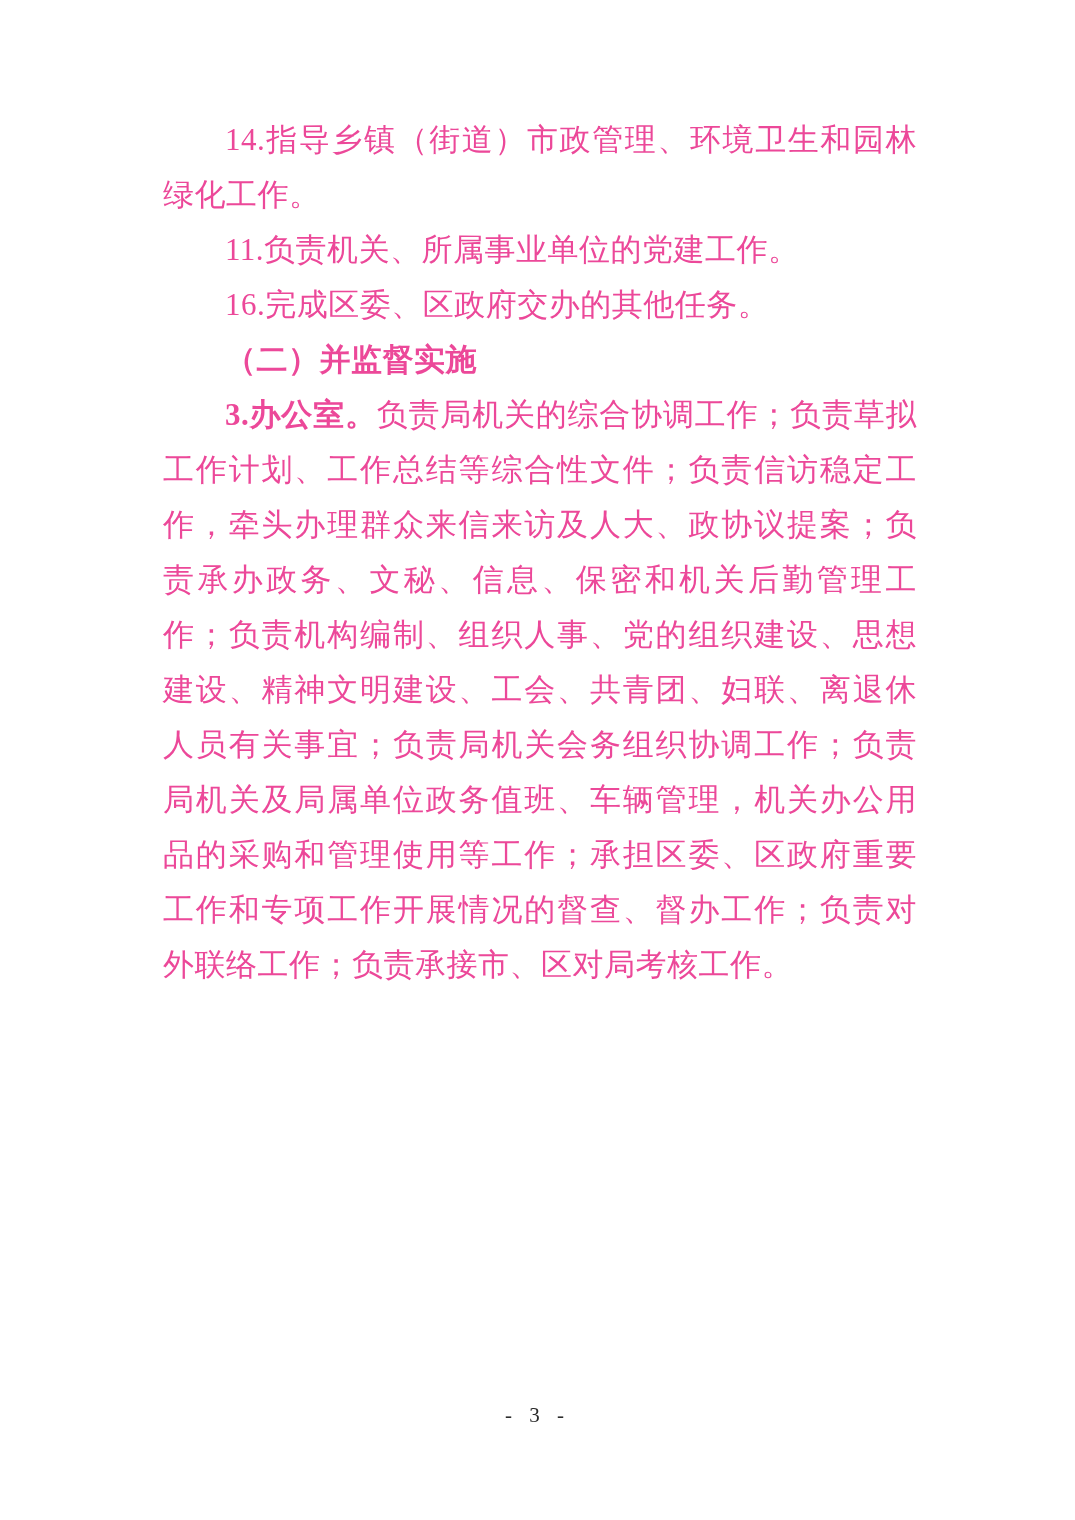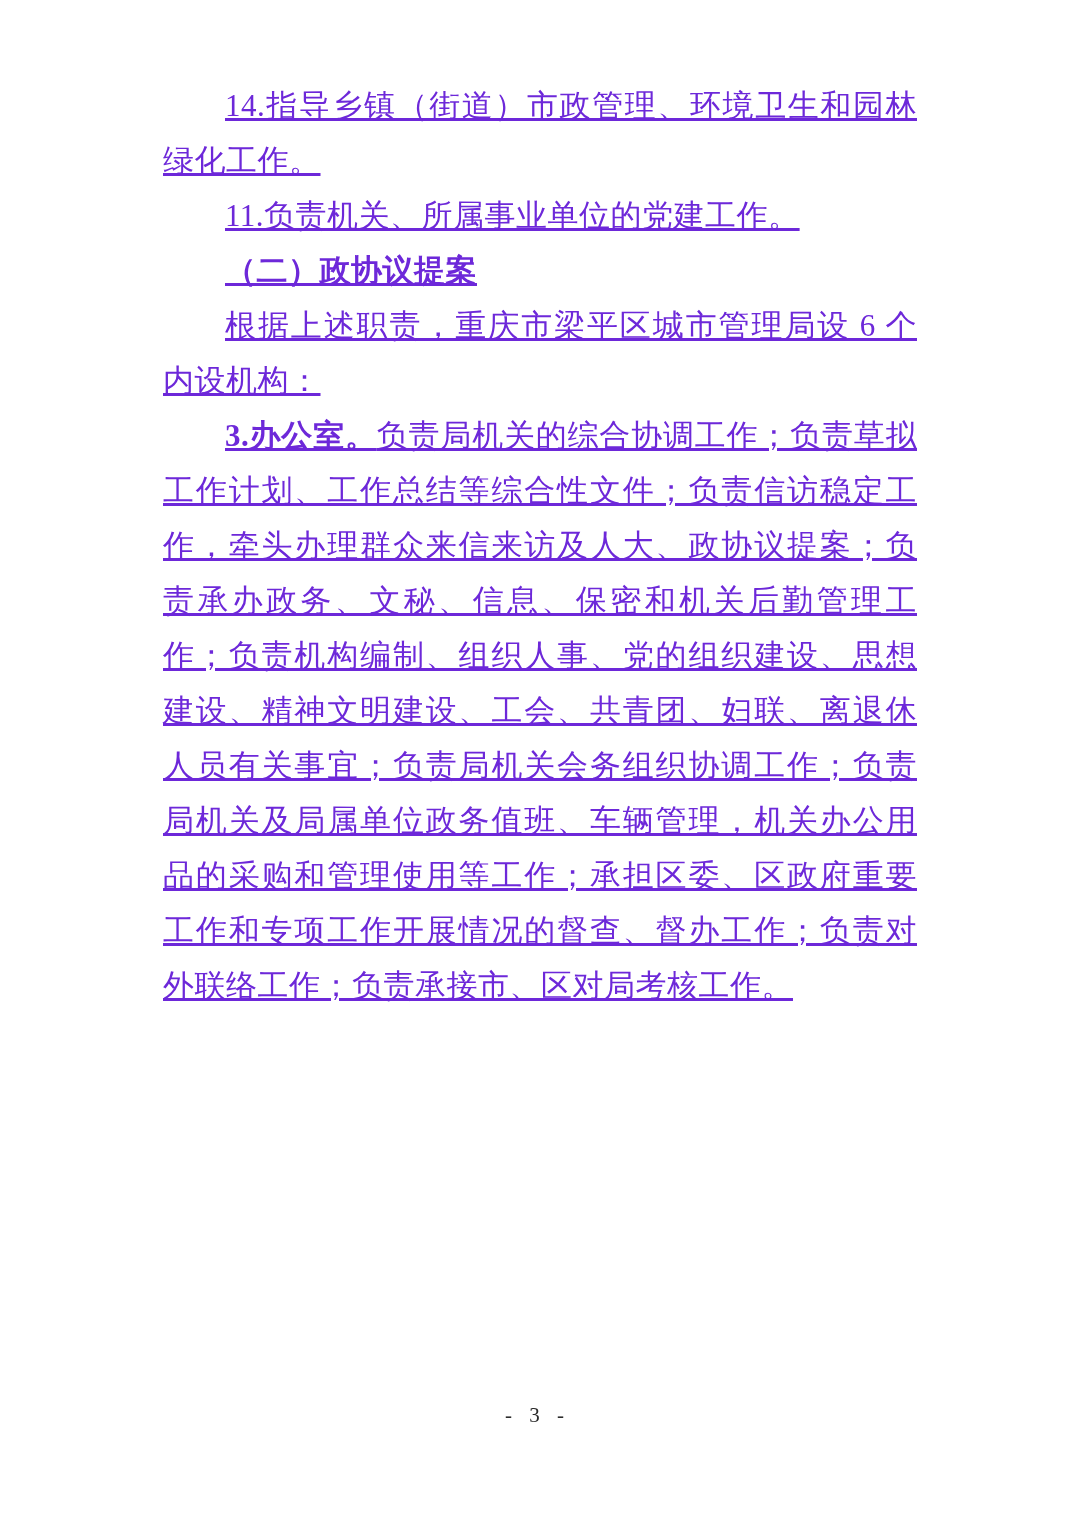--- a/index.html
+++ b/index.html
@@ -20,10 +20,9 @@
     left: 0;
     right: 0;
     bottom: 0;
-    padding: 78px 158px 0 163px;
+    padding: 112px 158px 0 163px;
     box-sizing: border-box;
-    color: #6d28d9;
-    text-decoration: underline;
+    color: #ec4899;
   }
   .para {
     margin: 0;

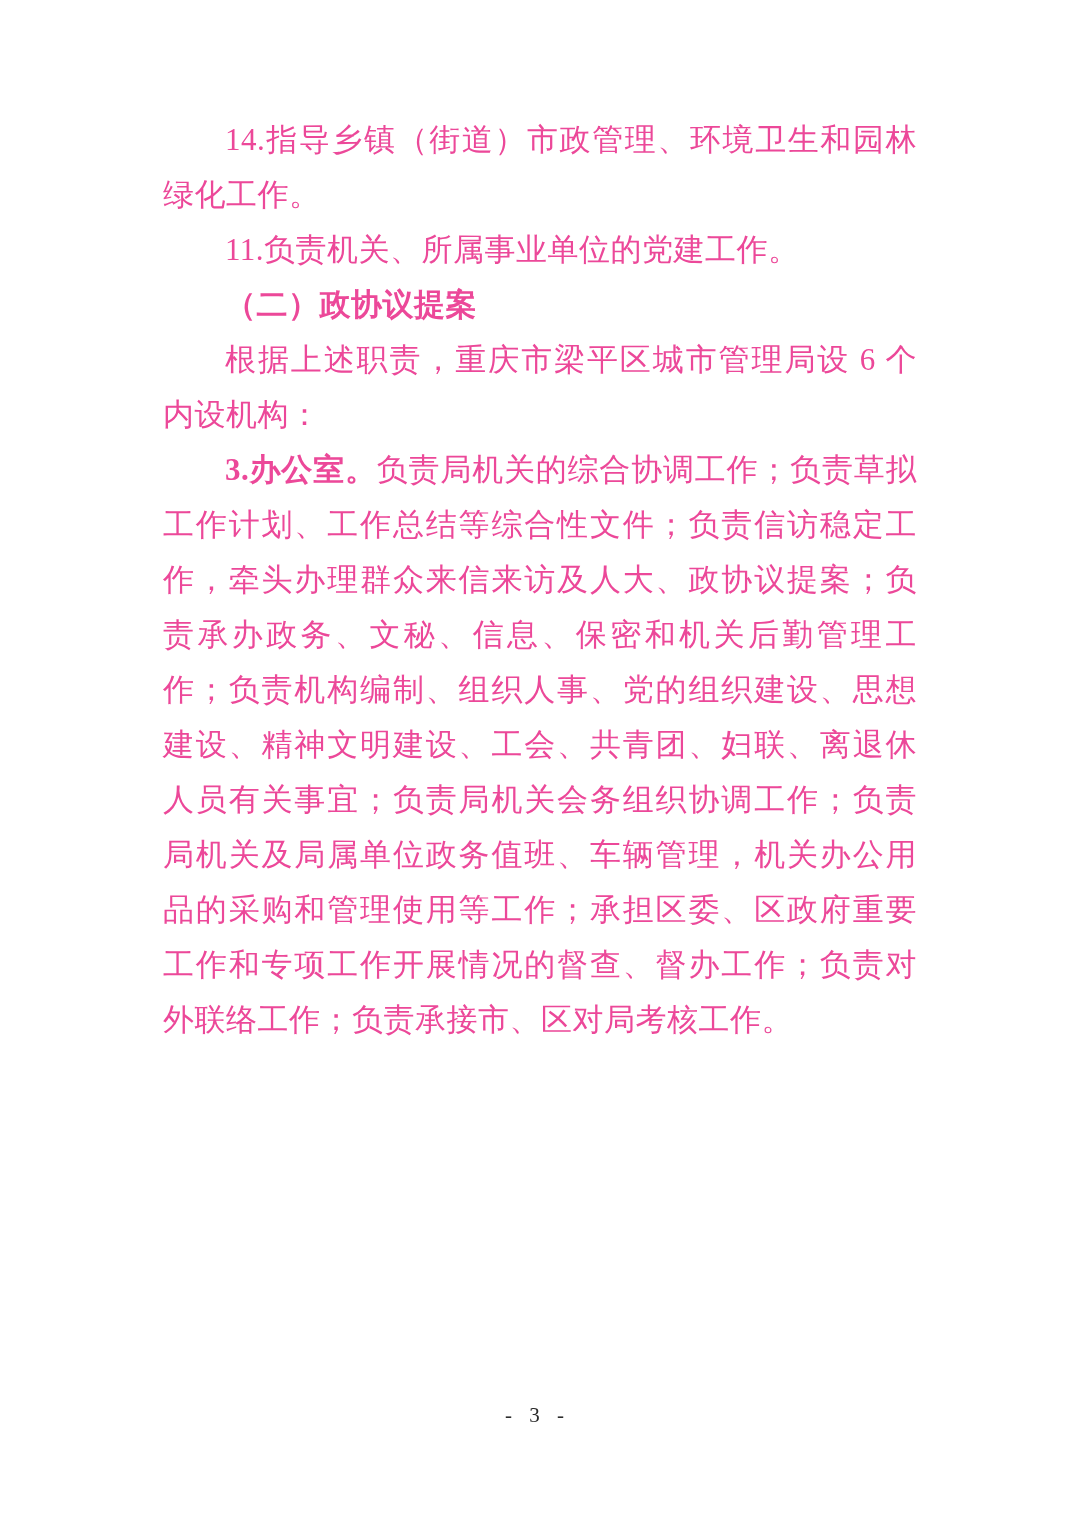--- a/index.html
+++ b/index.html
@@ -60,6 +60,7 @@
 
   <p class="para indent">11.负责机关、所属事业单位的党建工作。</p>
 
+  <p class="para indent">16.完成区委、区政府交办的其他任务。</p>
 
   <p class="para indent bold">（二）政协议提案</p>
 

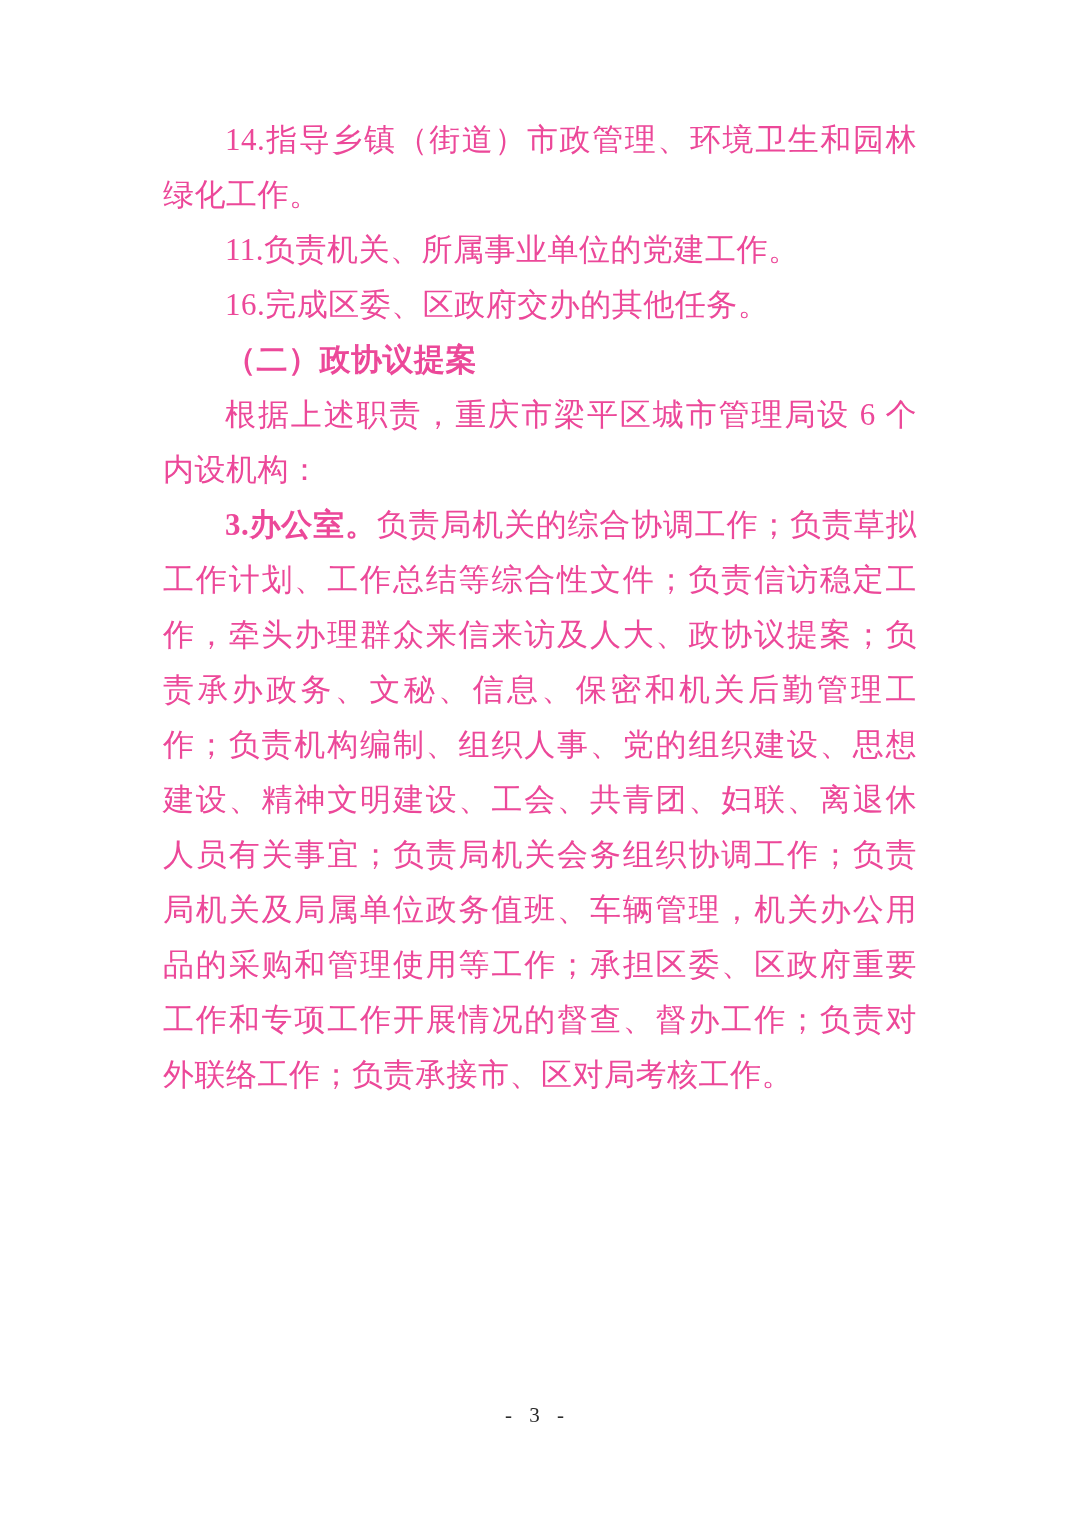--- a/index.html
+++ b/index.html
@@ -62,7 +62,7 @@
 
   <p class="para indent">16.完成区委、区政府交办的其他任务。</p>
 
-  <p class="para indent bold">（二）政协议提案</p>
+  <p class="para indent bold">（二）并监督实施</p>
 
   <p class="para indent">根据上述职责，重庆市梁平区城市管理局设 6 个内设机构：</p>
 

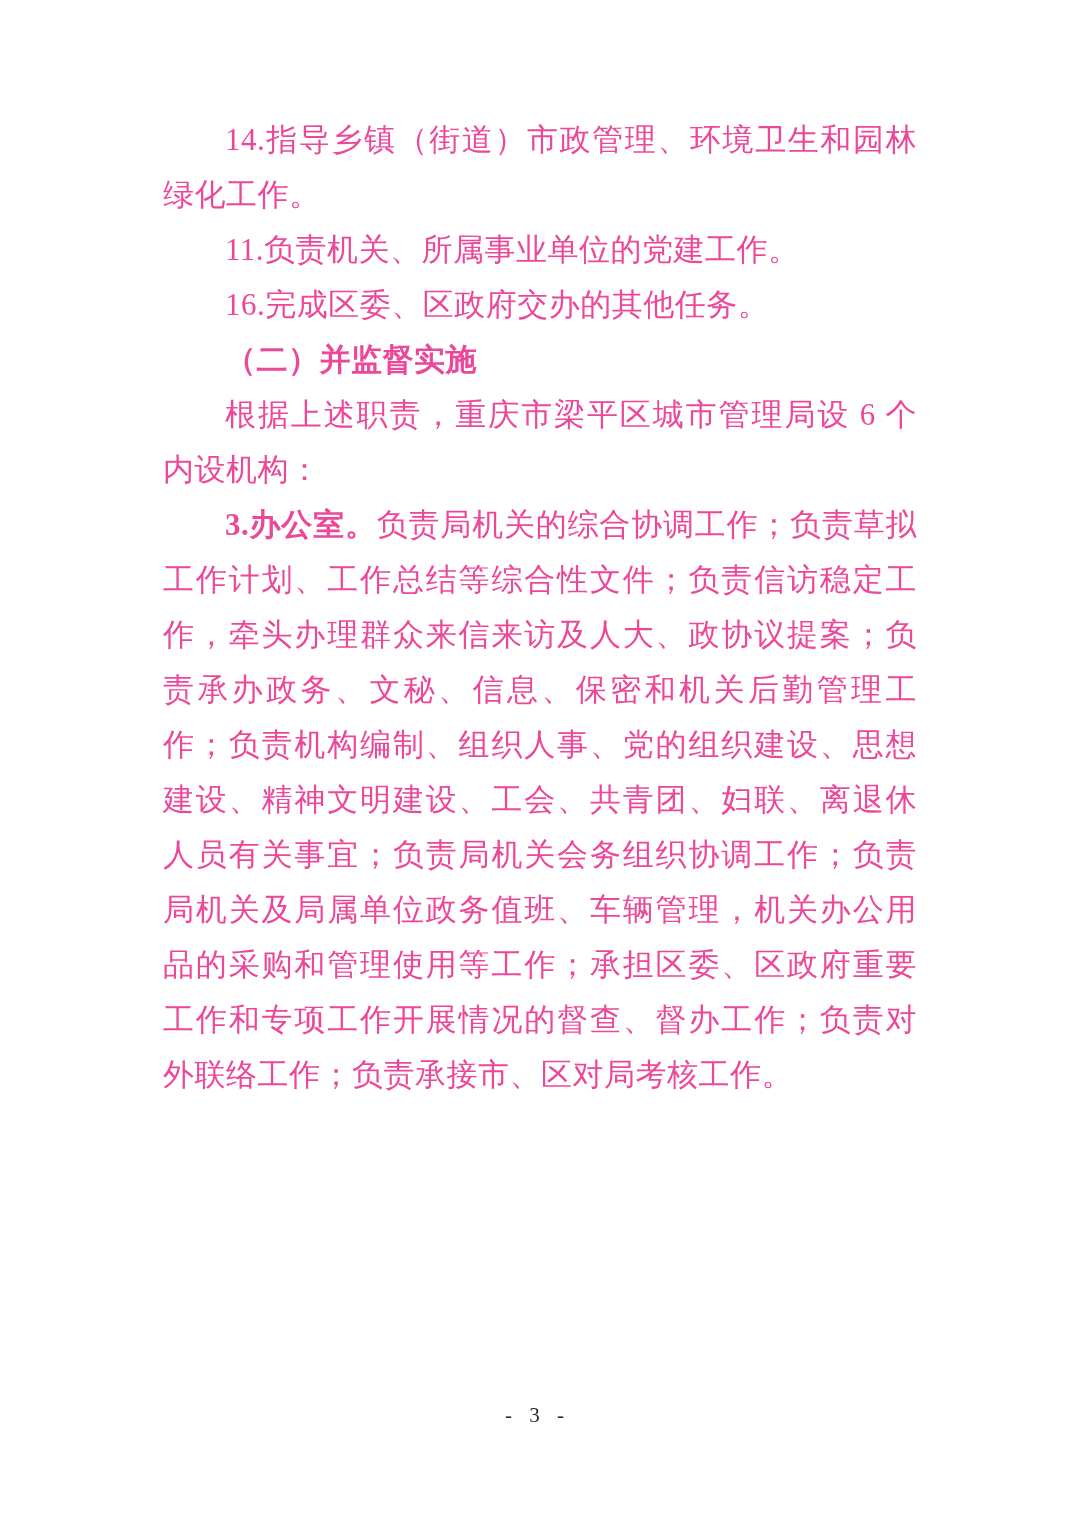--- a/index.html
+++ b/index.html
@@ -64,7 +64,6 @@
 
   <p class="para indent bold">（二）并监督实施</p>
 
-  <p class="para indent">根据上述职责，重庆市梁平区城市管理局设 6 个内设机构：</p>
 
   <p class="para indent"><span class="bold">3.办公室。</span><span>负责局机关的综合协调工作；负责草拟工作计划、工作总结等综合性文件；负责信访稳定工作，牵头办理群众来信来访及人大、政协议提案；负责承办政务、文秘、信息、保密和机关后勤管理工作；负责机构编制、组织人事、党的组织建设、思想建设、精神文明建设、工会、共青团、妇联、离退休人员有关事宜；负责局机关会务组织协调工作；负责局机关及局属单位政务值班、车辆管理，机关办公用品的采购和管理使用等工作；承担区委、区政府重要工作和专项工作开展情况的督查、督办工作；负责对外联络工作；负责承接市、区对局考核工作。</span></p>
 

